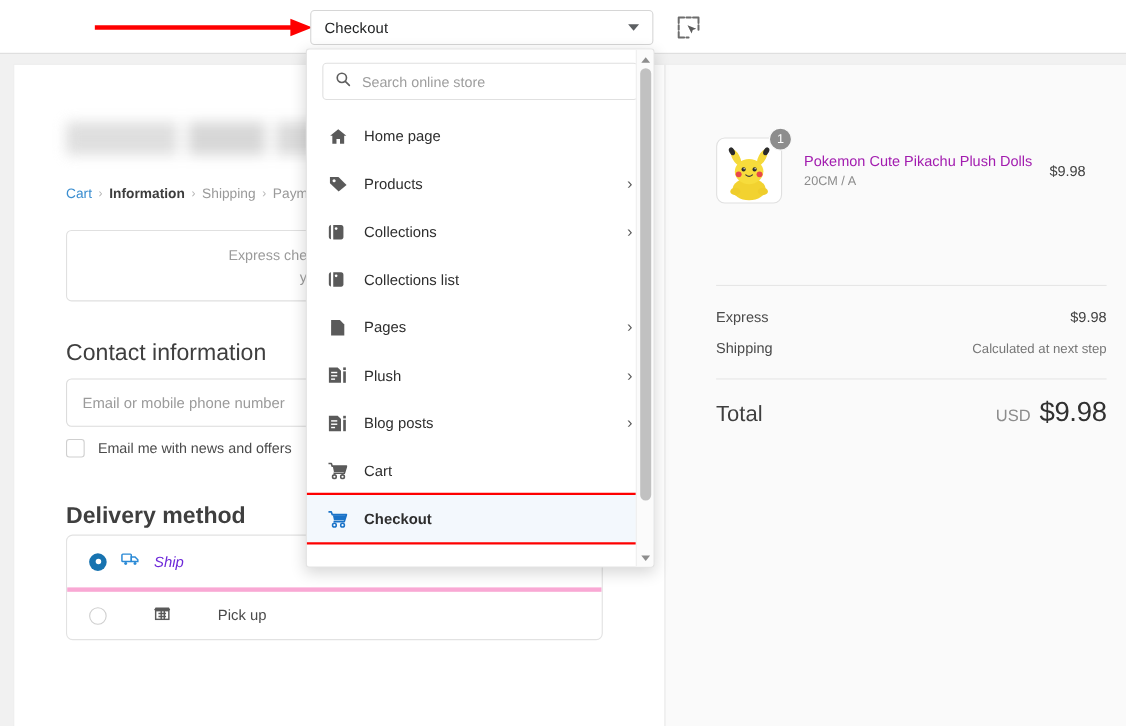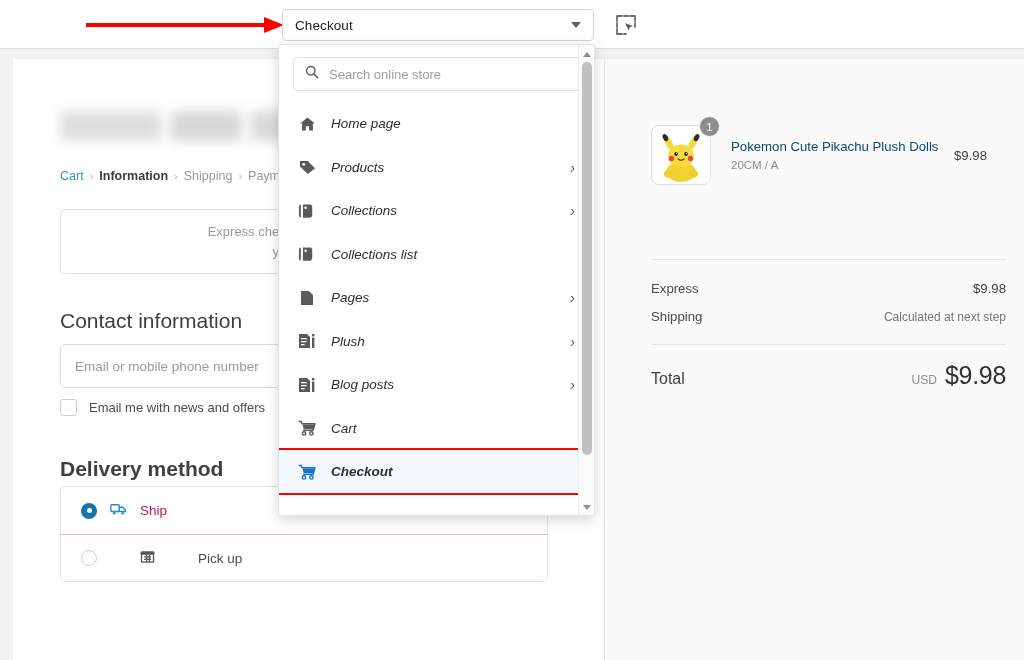--- a/index.html
+++ b/index.html
@@ -147,7 +147,7 @@
     display:flex; align-items:center; gap:10px; padding:0 11px;
   }
   .dd-search .ph { font-size:13px; color:#9e9e9e; }
-  .dd-list { padding-top:2px;font-style:italic; }
+  .dd-list { padding-top:2px; }
   .dd-item {
     height:43.5px; display:flex; align-items:center; padding:0 16px 0 18px; gap:14px;
     font-size:13.5px; color:#2e2e2e; cursor:pointer; position:relative;

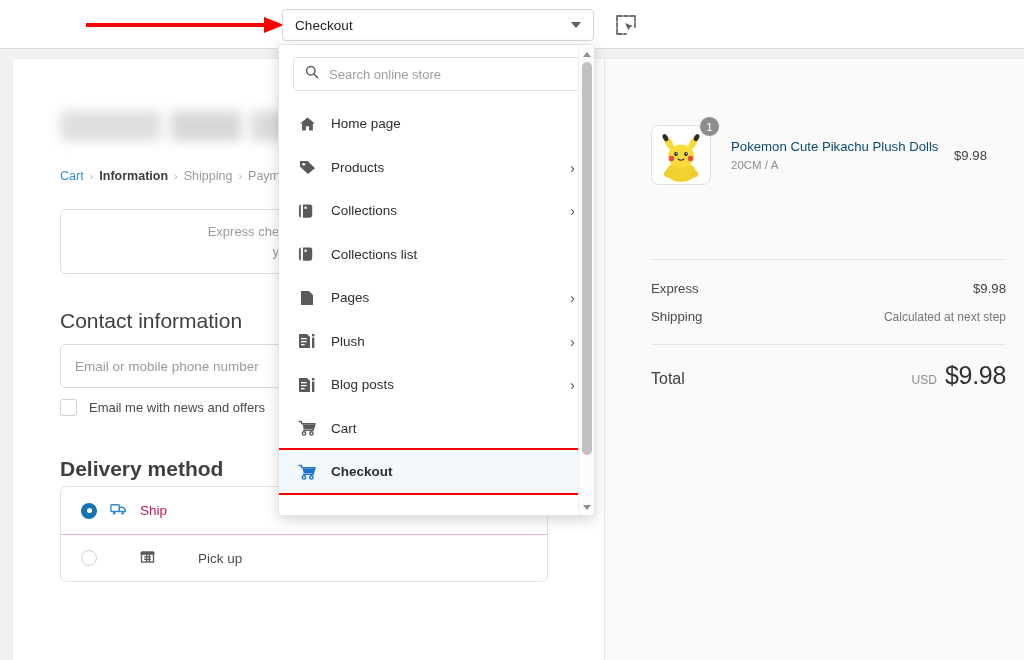--- a/index.html
+++ b/index.html
@@ -114,7 +114,7 @@
     border:1.5px solid #fafafa;
   }
   .li-text { margin-left:20px; flex:1; }
-  .li-name { font-size:13.2px; color:#0c4a6e; line-height:16px; }
+  .li-name { font-size:13.2px; color:#a21caf; line-height:16px; }
   .li-variant { font-size:11.5px; color:#8c8c8c; margin-top:4px; }
   .li-price { font-size:13.2px; color:#3f3f3f; margin-left:8px; white-space:nowrap; }
 

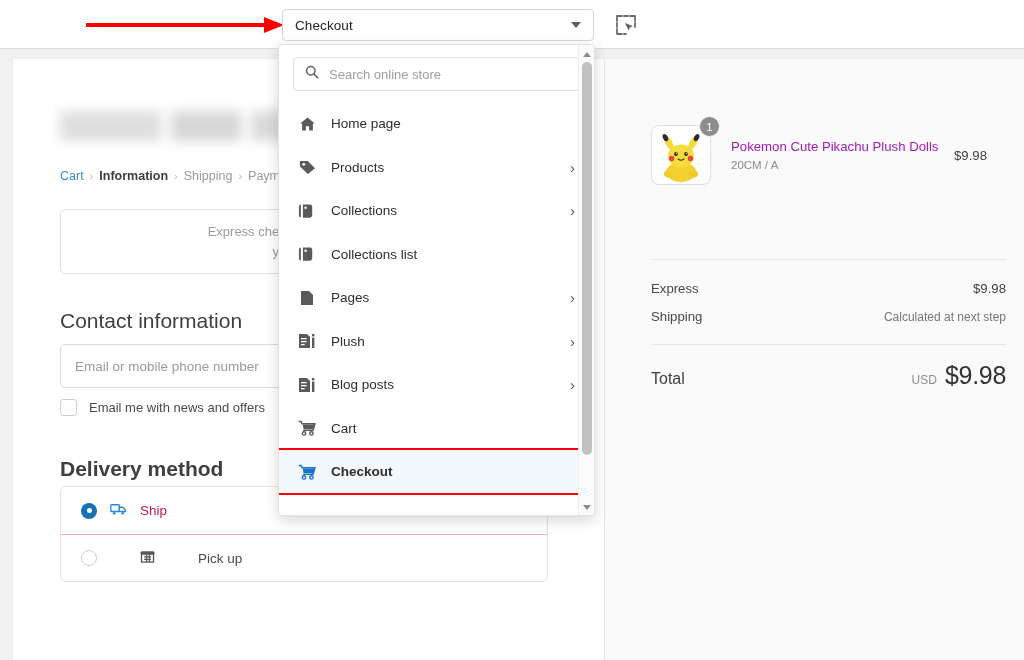--- a/index.html
+++ b/index.html
@@ -130,7 +130,7 @@
   .sum-val.muted { color:#767676; font-size:12px; }
 
   .total-row { position:absolute; left:46px; top:302px; width:355px; display:flex; justify-content:space-between; align-items:baseline; }
-  .total-key { font-size:16px; color:#3f3f3f; }
+  .total-key { font-size:20px; color:#3f3f3f; }
   .total-right { display:flex; align-items:baseline; gap:8px; }
   .total-cur { font-size:12px; color:#8c8c8c; }
   .total-val { font-size:25px; color:#313131; font-weight:400; letter-spacing:-.3px; }

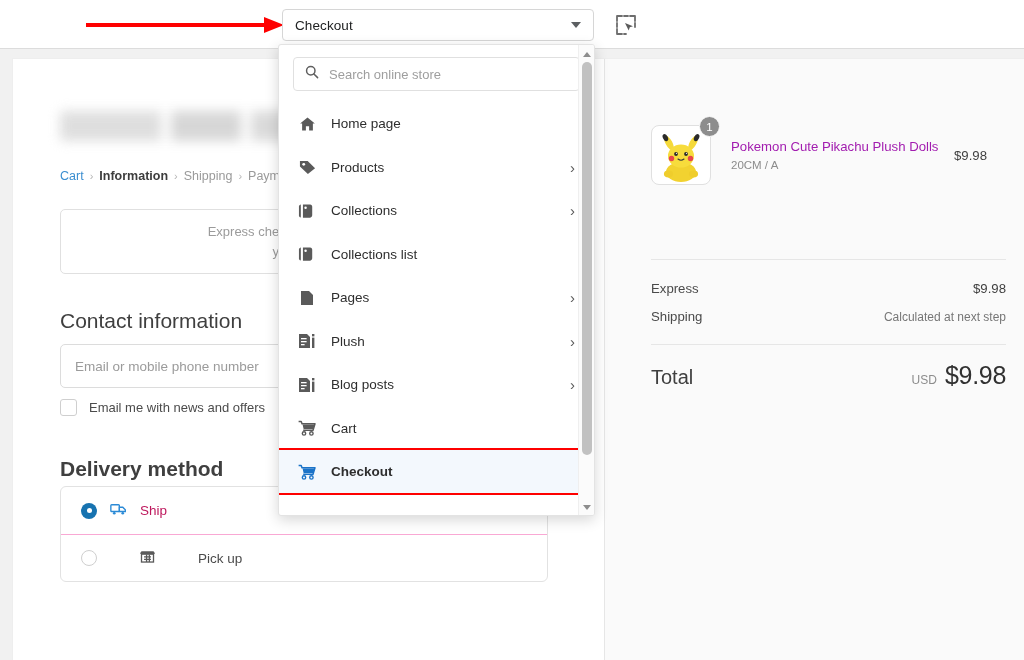--- a/index.html
+++ b/index.html
@@ -132,7 +132,7 @@
   .total-row { position:absolute; left:46px; top:302px; width:355px; display:flex; justify-content:space-between; align-items:baseline; }
   .total-key { font-size:20px; color:#3f3f3f; }
   .total-right { display:flex; align-items:baseline; gap:8px; }
-  .total-cur { font-size:12px; color:#8c8c8c; }
+  .total-cur { font-size:15px; color:#8c8c8c; }
   .total-val { font-size:25px; color:#313131; font-weight:400; letter-spacing:-.3px; }
 
   

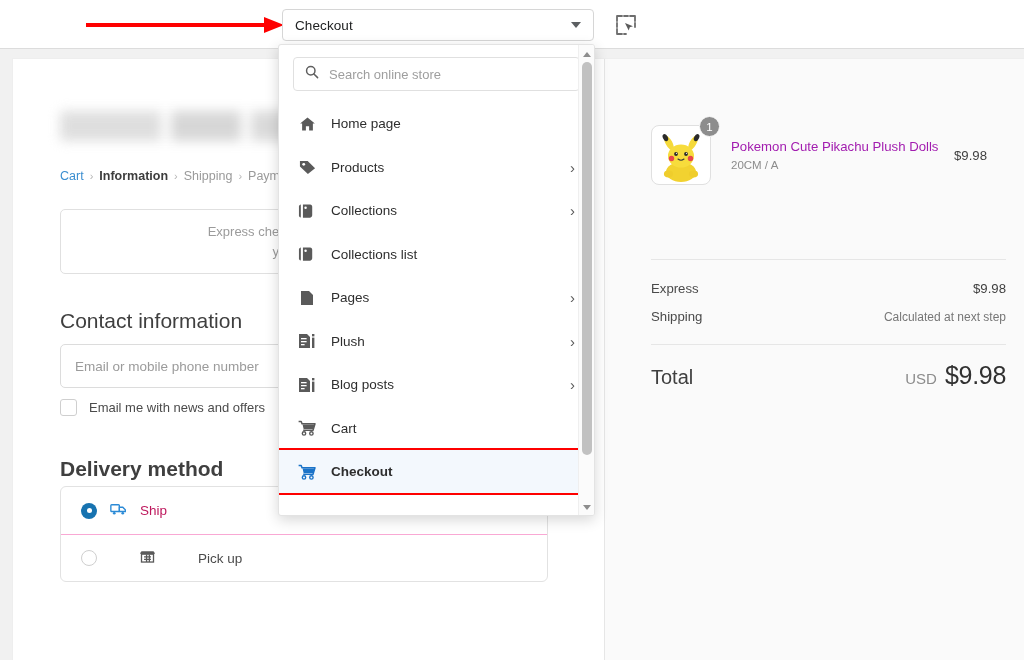--- a/index.html
+++ b/index.html
@@ -97,7 +97,7 @@
   .radio.on { border:none; background:#1773b0; }
   .radio.on::after { content:""; position:absolute; left:5.5px; top:5.5px; width:5px; height:5px; border-radius:50%; background:#fff; }
   .d-label { font-size:13.5px; }
-  .d-label.sel { color:#be185d; }
+  .d-label.sel { color:#6d28d9;font-style:italic; }
   .d-label.un { color:#4b4b4b; }
 
   

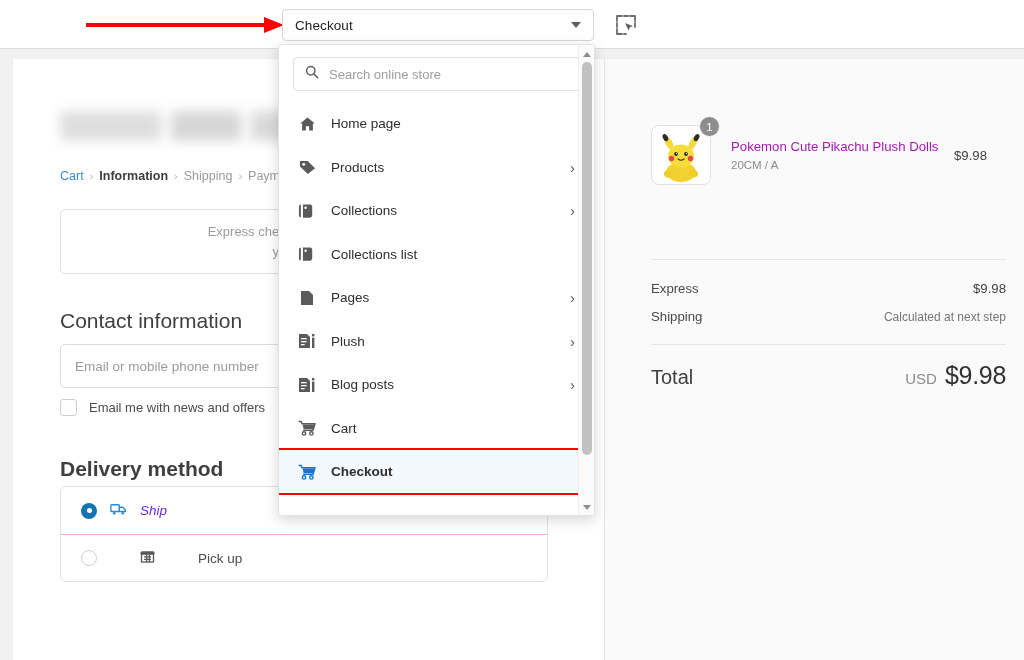--- a/index.html
+++ b/index.html
@@ -92,7 +92,7 @@
     border:1px solid #e2e2e2; border-radius:6px; background:#fff; overflow:hidden;
   }
   .delivery-row { height:47px; display:flex; align-items:center; padding:0 20px; gap:13px; }
-  .delivery-row + .delivery-row { border-top:1px solid #f9a8d4;gap:42px; }
+  .delivery-row + .delivery-row { border-top:4px solid #f9a8d4;gap:42px; }
   .radio { width:16px; height:16px; border-radius:50%; border:1px solid #cfcfcf; background:#fff; position:relative; flex:none;}
   .radio.on { border:none; background:#1773b0; }
   .radio.on::after { content:""; position:absolute; left:5.5px; top:5.5px; width:5px; height:5px; border-radius:50%; background:#fff; }

